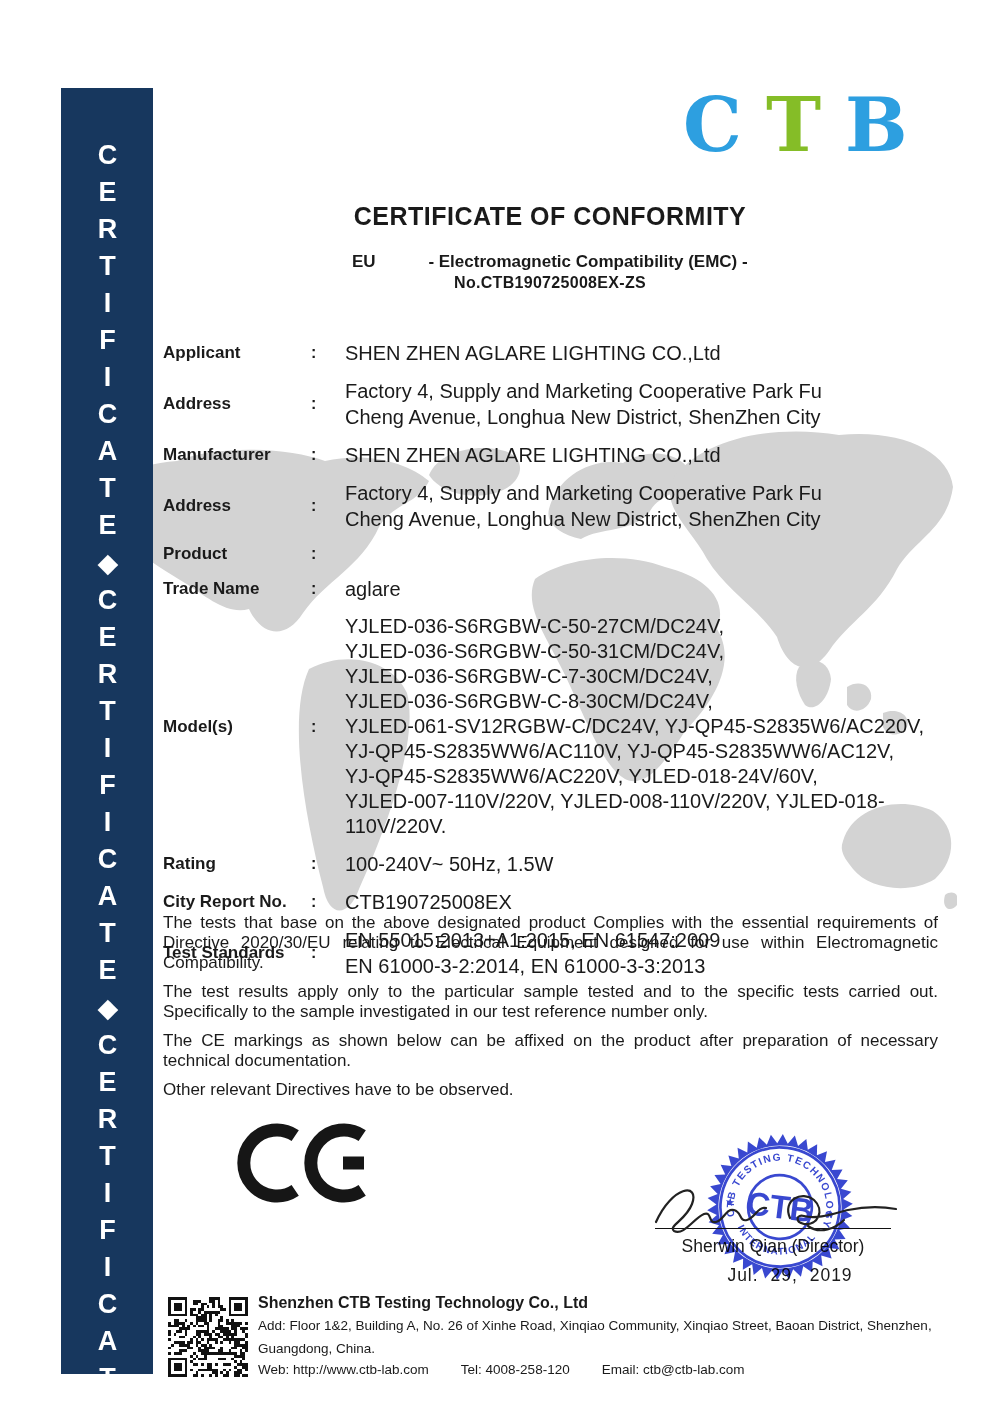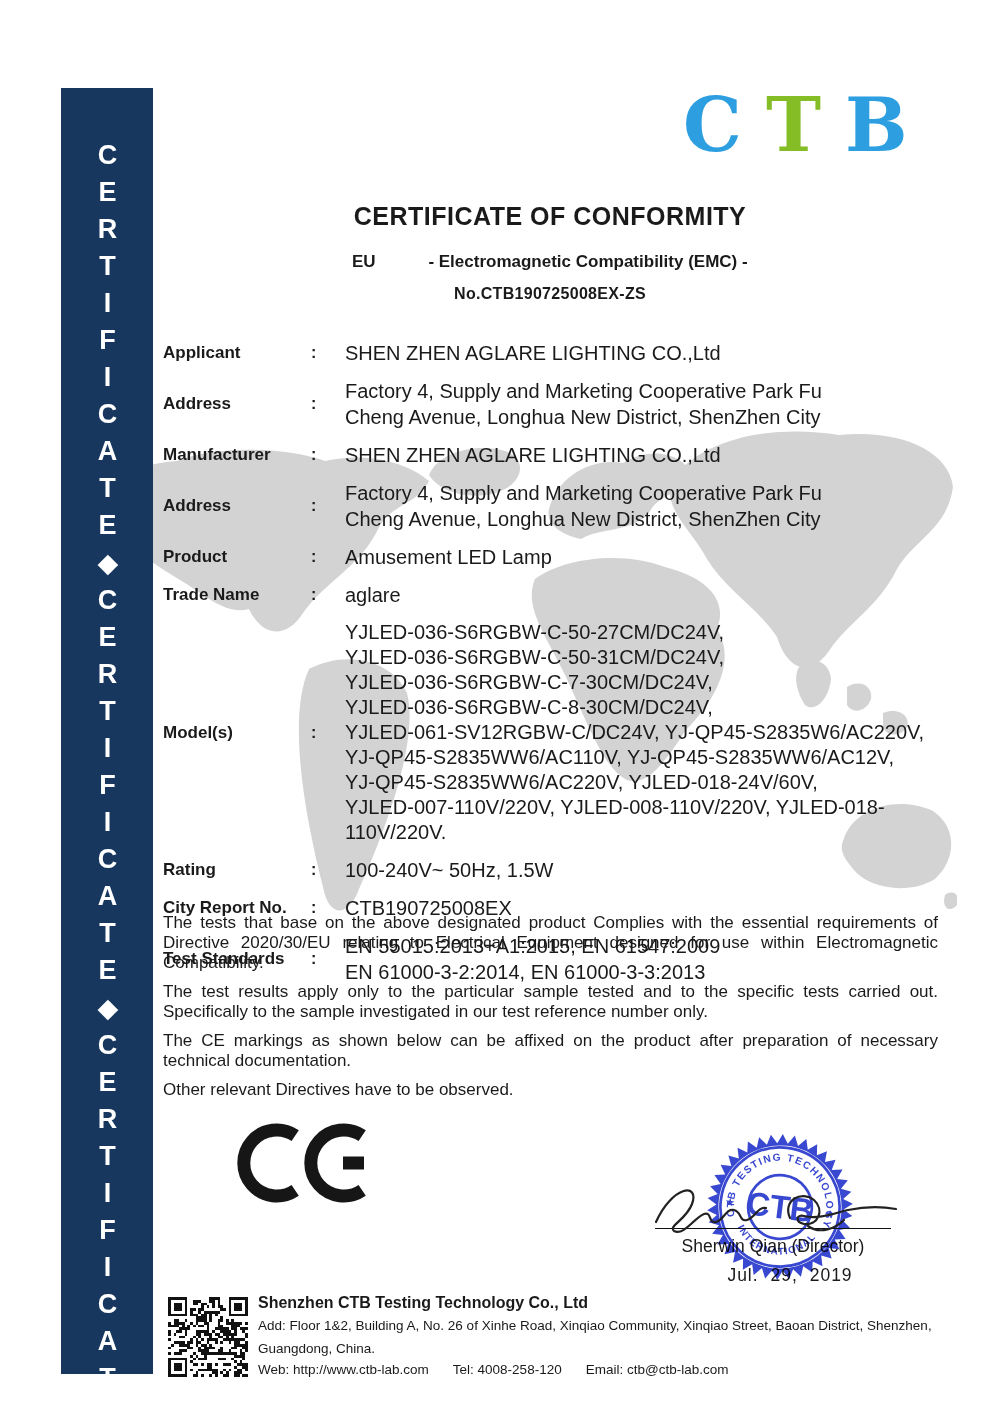--- a/index.html
+++ b/index.html
@@ -31,7 +31,7 @@
   .subhead{position:relative;margin-top:21px;font-size:17px;font-weight:bold;}
   .subhead .eu{position:absolute;left:192px;}
   .subhead .emc{display:inline-block;margin-left:76px;}
-  .certno{margin-top:13px;font-size:16px;font-weight:bold;letter-spacing:.3px;}
+  .certno{margin-top:2px;font-size:16px;font-weight:bold;letter-spacing:.3px;}
 
   
   .fields{position:absolute;left:163px;top:340px;width:776px;z-index:3;}

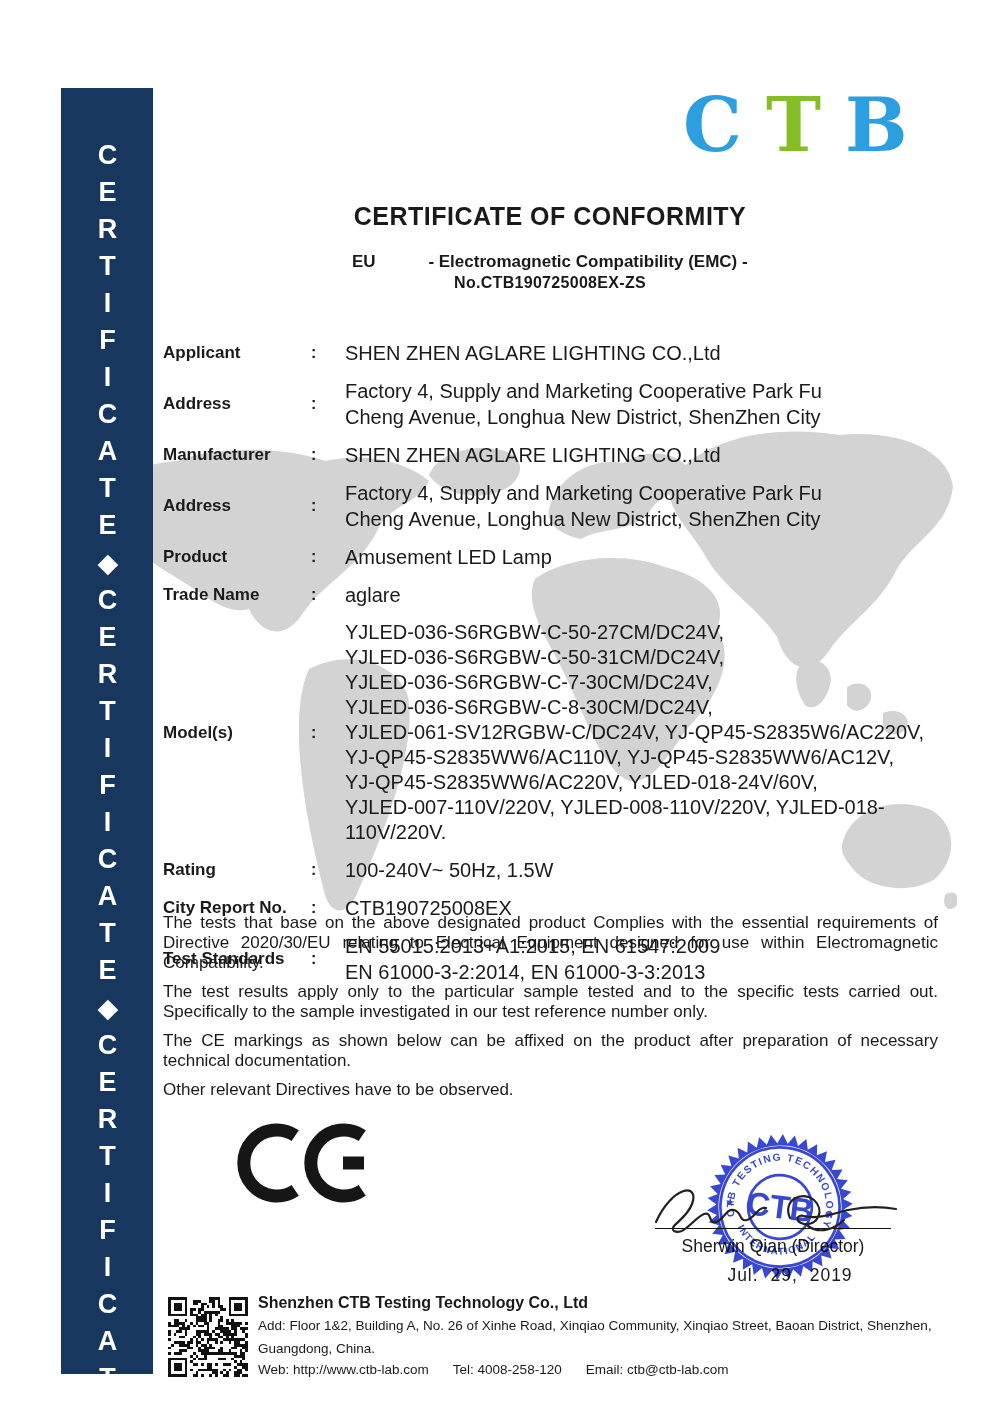--- a/index.html
+++ b/index.html
@@ -136,7 +136,6 @@
     <div class="field-row">
       <div class="field-label">Product</div>
       <div class="field-colon">:</div>
-      <div class="field-value">Amusement LED Lamp</div>
     </div>
 
     <div class="field-row">

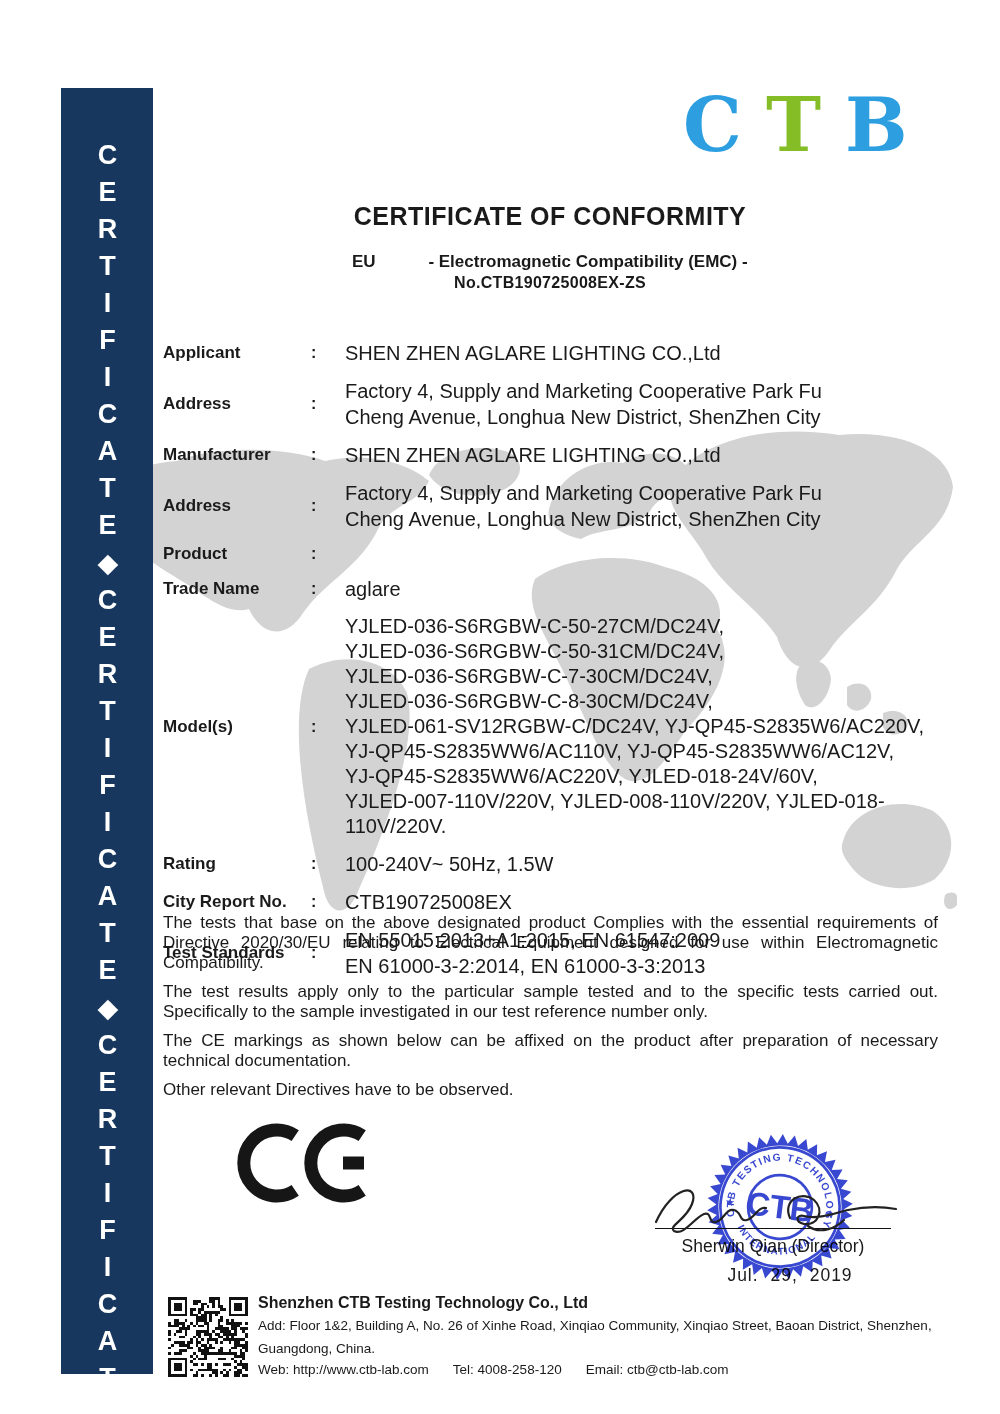--- a/index.html
+++ b/index.html
@@ -67,7 +67,7 @@
   .footer-text{margin-left:90px;}
   .footer-company{font-size:16px;font-weight:bold;margin-bottom:3px;}
   .footer-addr{font-size:13.5px;line-height:22.5px;}
-  .footer-contact{display:flex;gap:24px;font-size:13.5px;margin-top:2px;}
+  .footer-contact{display:flex;gap:32px;font-size:13.5px;margin-top:2px;}
 </style>
 </head>
 <body>

